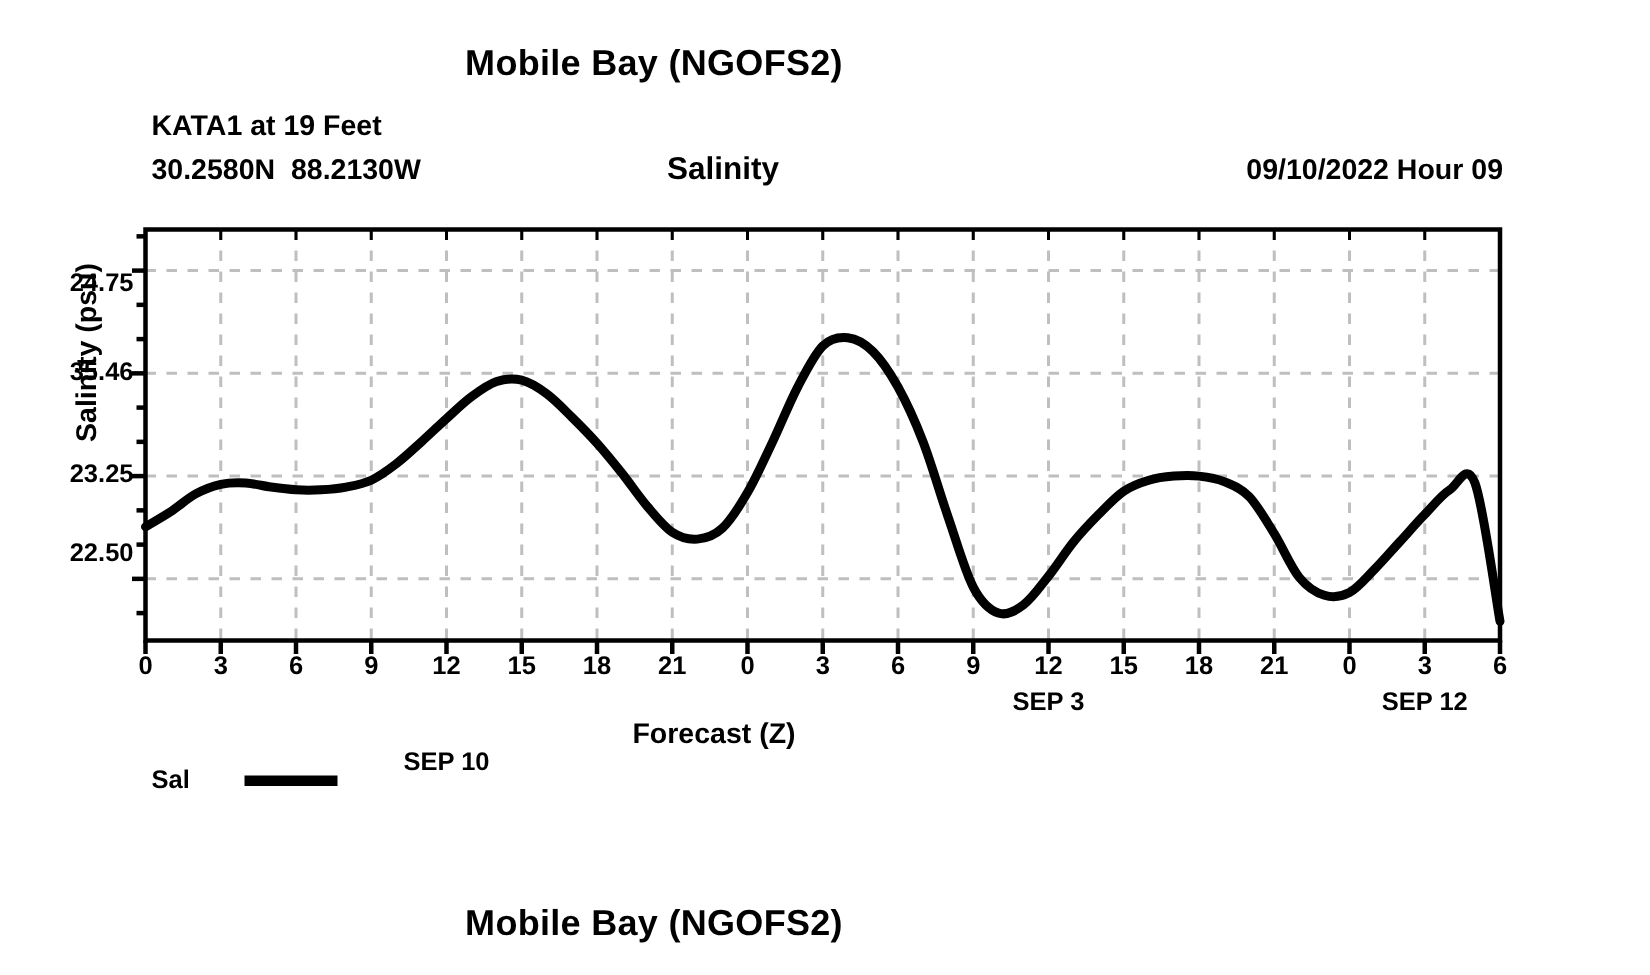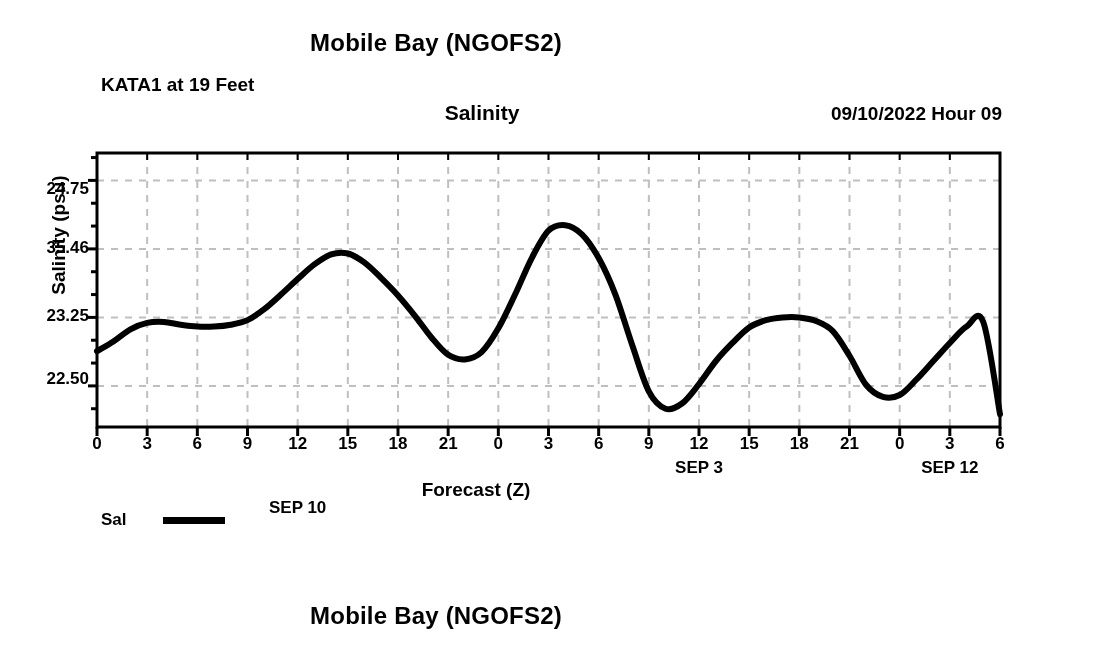--- a/index.html
+++ b/index.html
@@ -154,6 +154,7 @@
 
   <div class="header-left" id="station-line">KATA1 at 19 Feet</div>
 
+  <div class="header-left" id="coords-line">30.2580N  88.2130W</div>
 
   <div id="subtitle">Salinity</div>
 

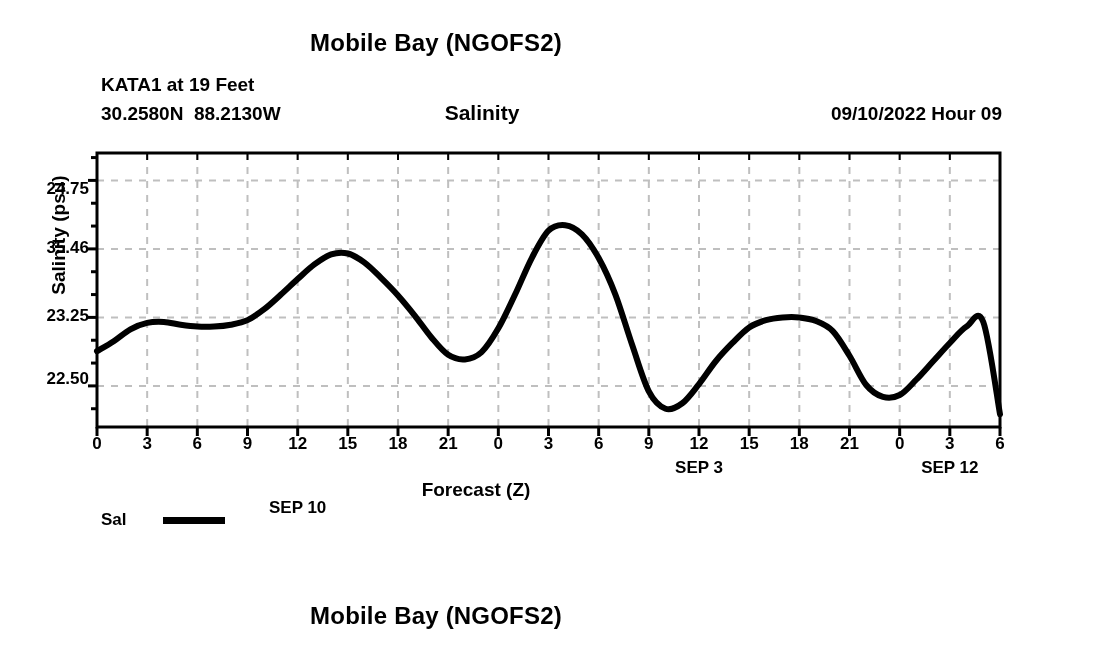--- a/index.html
+++ b/index.html
@@ -251,7 +251,7 @@
         <div class="ytick-label" style="top: 179px;">24.75</div>
         <div class="ytick-label" style="top: 237.9px;">35.46</div>
         <div class="ytick-label" style="top: 306.4px;">23.25</div>
-        <div class="ytick-label" style="top: 369px;">22.50</div>
+        <div class="ytick-label" style="top: 359px;">22.50</div>
       </div>
     <div id="xtick-labels">
         <div class="xtick-label" style="left: 77px;">0</div>

